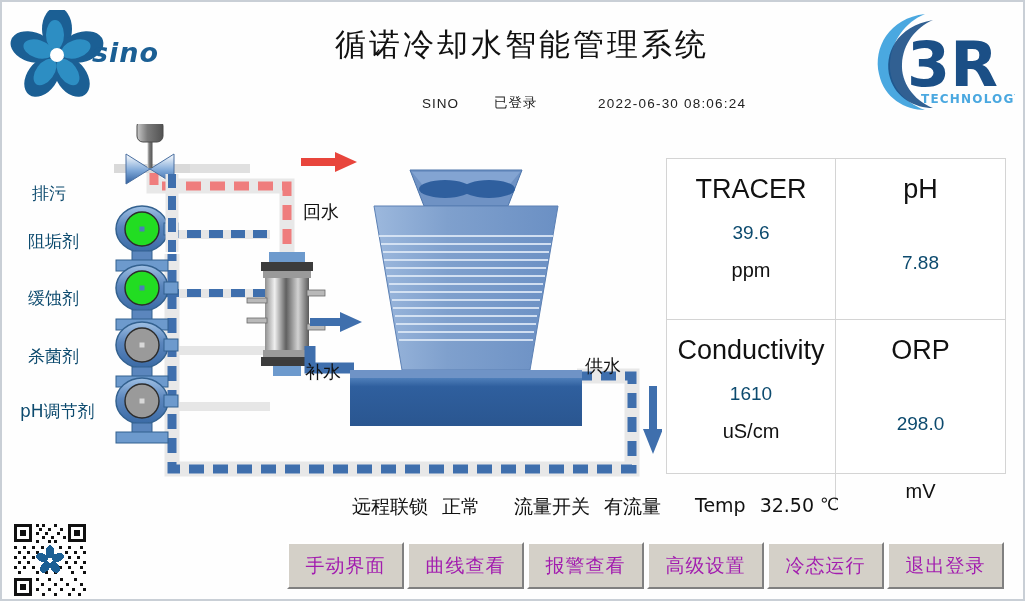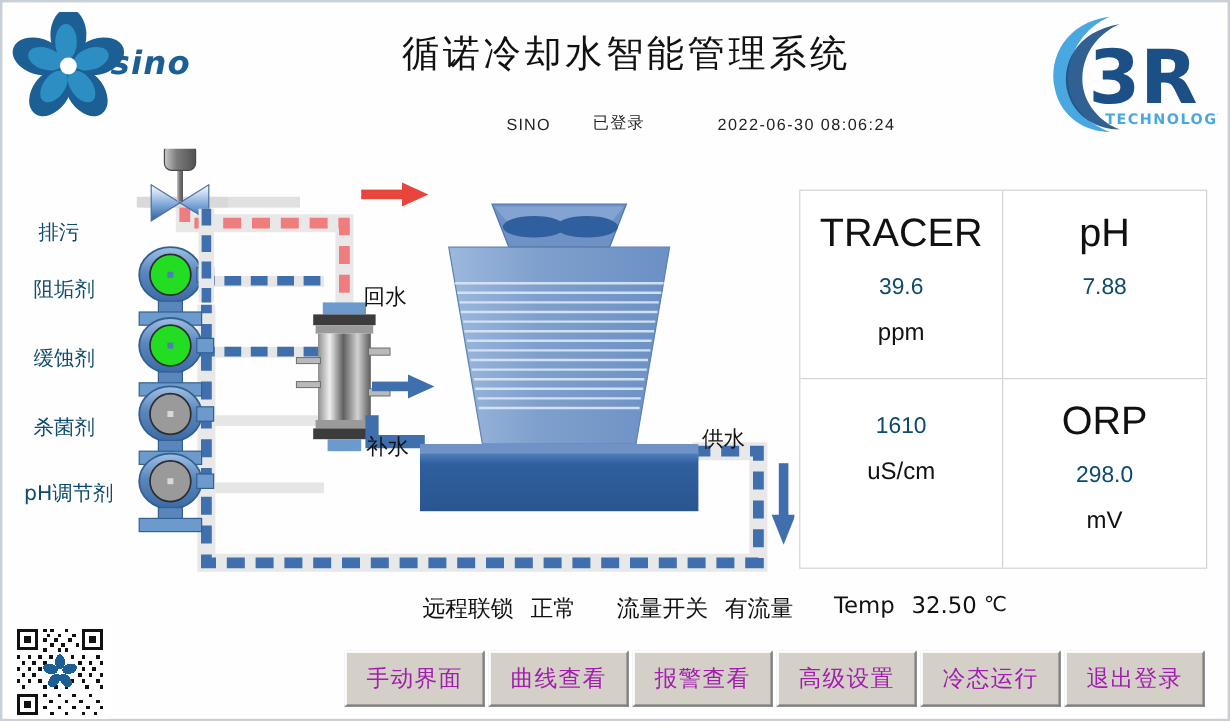--- a/index.html
+++ b/index.html
@@ -90,7 +90,7 @@
   }
   .cell:nth-child(2), .cell:nth-child(4) { border-right: none; }
   .cell:nth-child(3), .cell:nth-child(4) { border-bottom: none; }
-  .cell .name   { font-size: 33px; color: #111; line-height: 1.25; }
+  .cell .name   { font-size: 27px; color: #111; line-height: 1.25; }
   .cell .value  { font-size: 19px; color: #0c4a6e; margin-top: 15px; }
   .cell .unit   { font-size: 20px; color: #111; margin-top: 15px; }
 

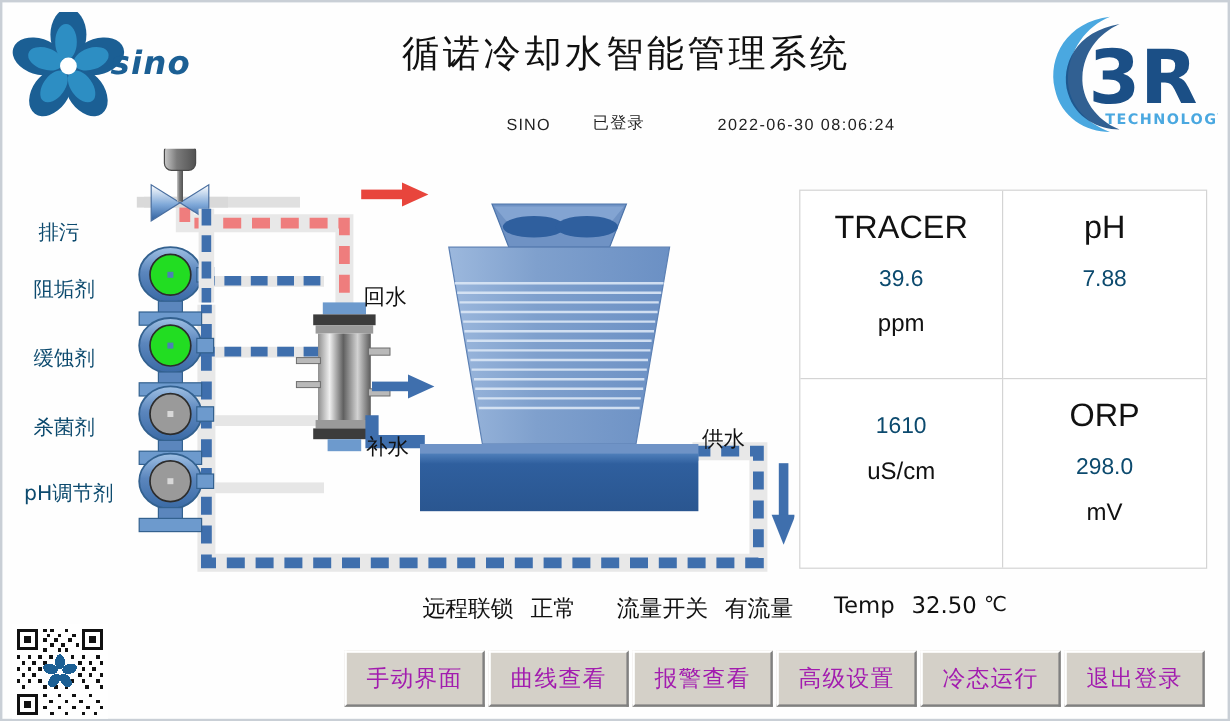--- a/index.html
+++ b/index.html
@@ -88,7 +88,7 @@
     align-items: center; justify-content: flex-start;
     padding-top: 14px;
   }
-  .cell:nth-child(2), .cell:nth-child(4) { border-right: none; }
+  .cell:nth-child(2), .cell:nth-child(4) { border-right: none; gap: 30px; }
   .cell:nth-child(3), .cell:nth-child(4) { border-bottom: none; }
   .cell .name   { font-size: 27px; color: #111; line-height: 1.25; }
   .cell .value  { font-size: 19px; color: #0c4a6e; margin-top: 15px; }

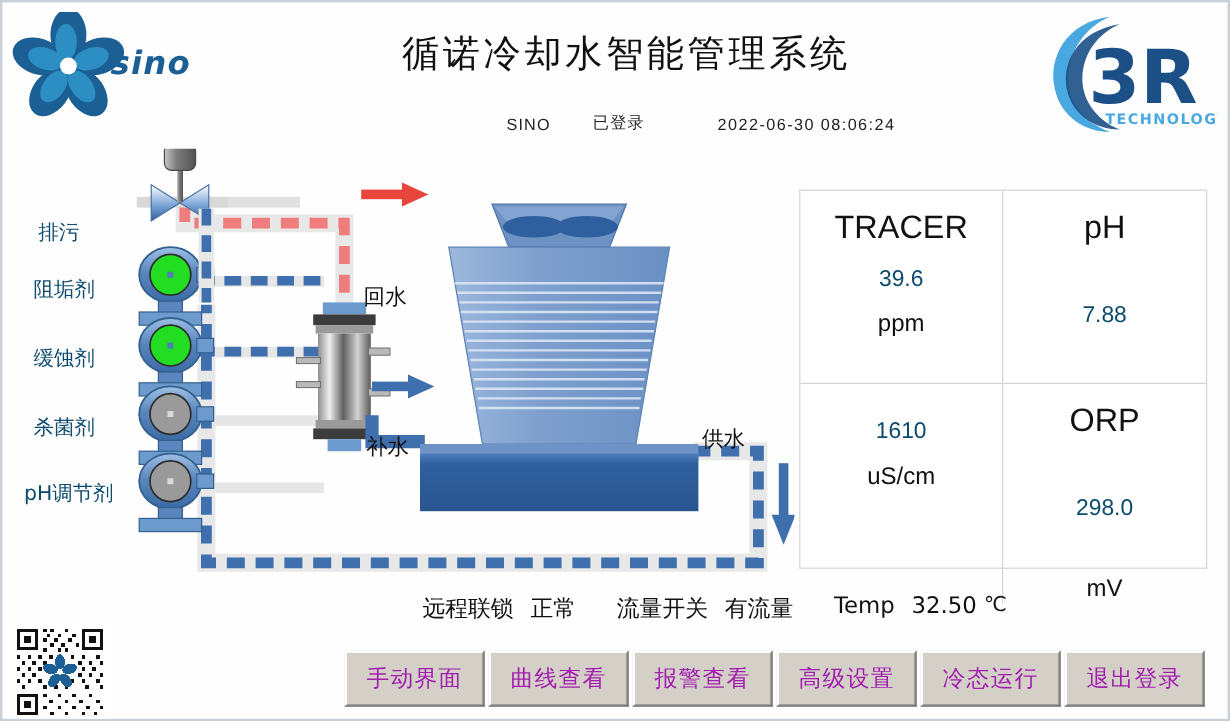--- a/index.html
+++ b/index.html
@@ -67,7 +67,7 @@
   #lbl-biocide  { left: 26px; top: 343px; }
   #lbl-ph       { left: 18px; top: 398px; }
 
-  #lbl-return  { left: 301px; top: 198px; margin-top: 35px; }
+  #lbl-return  { left: 301px; top: 198px; }
   #lbl-makeup  { left: 303px; top: 358px; }
   #lbl-supply  { left: 583px; top: 352px; }
 

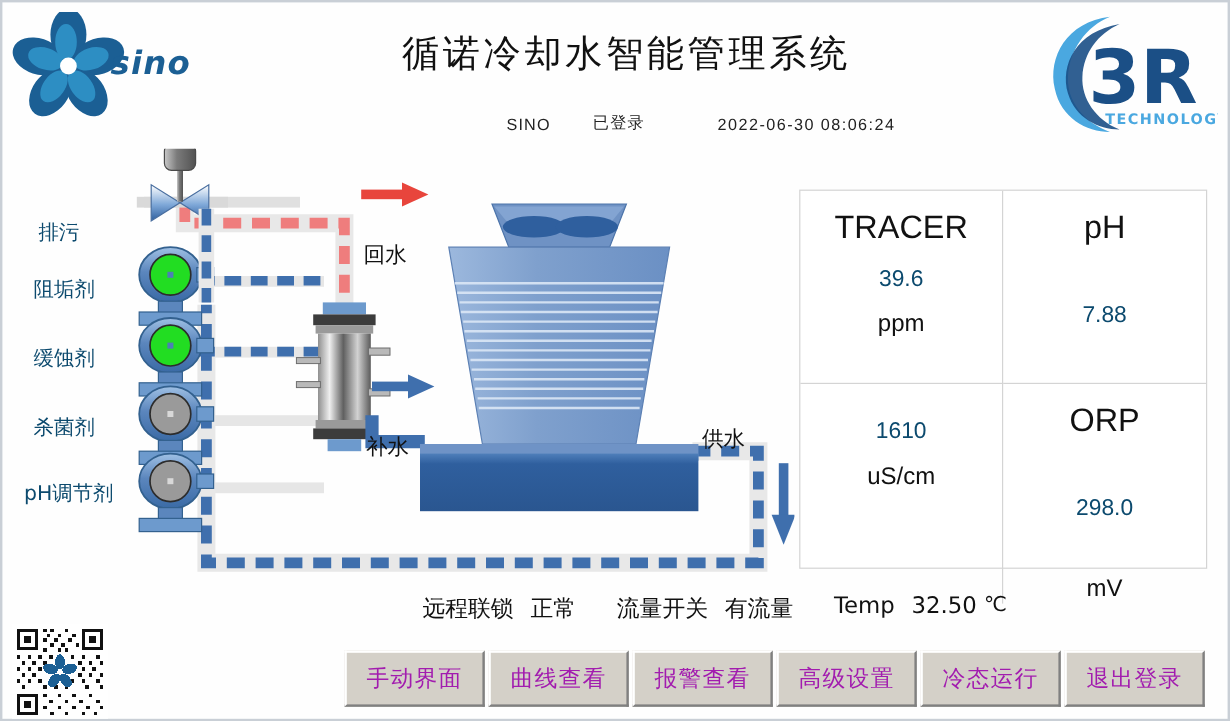--- a/index.html
+++ b/index.html
@@ -371,6 +371,7 @@
       <div class="unit"></div>
     </div>
     <div class="cell">
+      <div class="name">Conductivity</div>
       <div class="value">1610</div>
       <div class="unit">uS/cm</div>
     </div>

